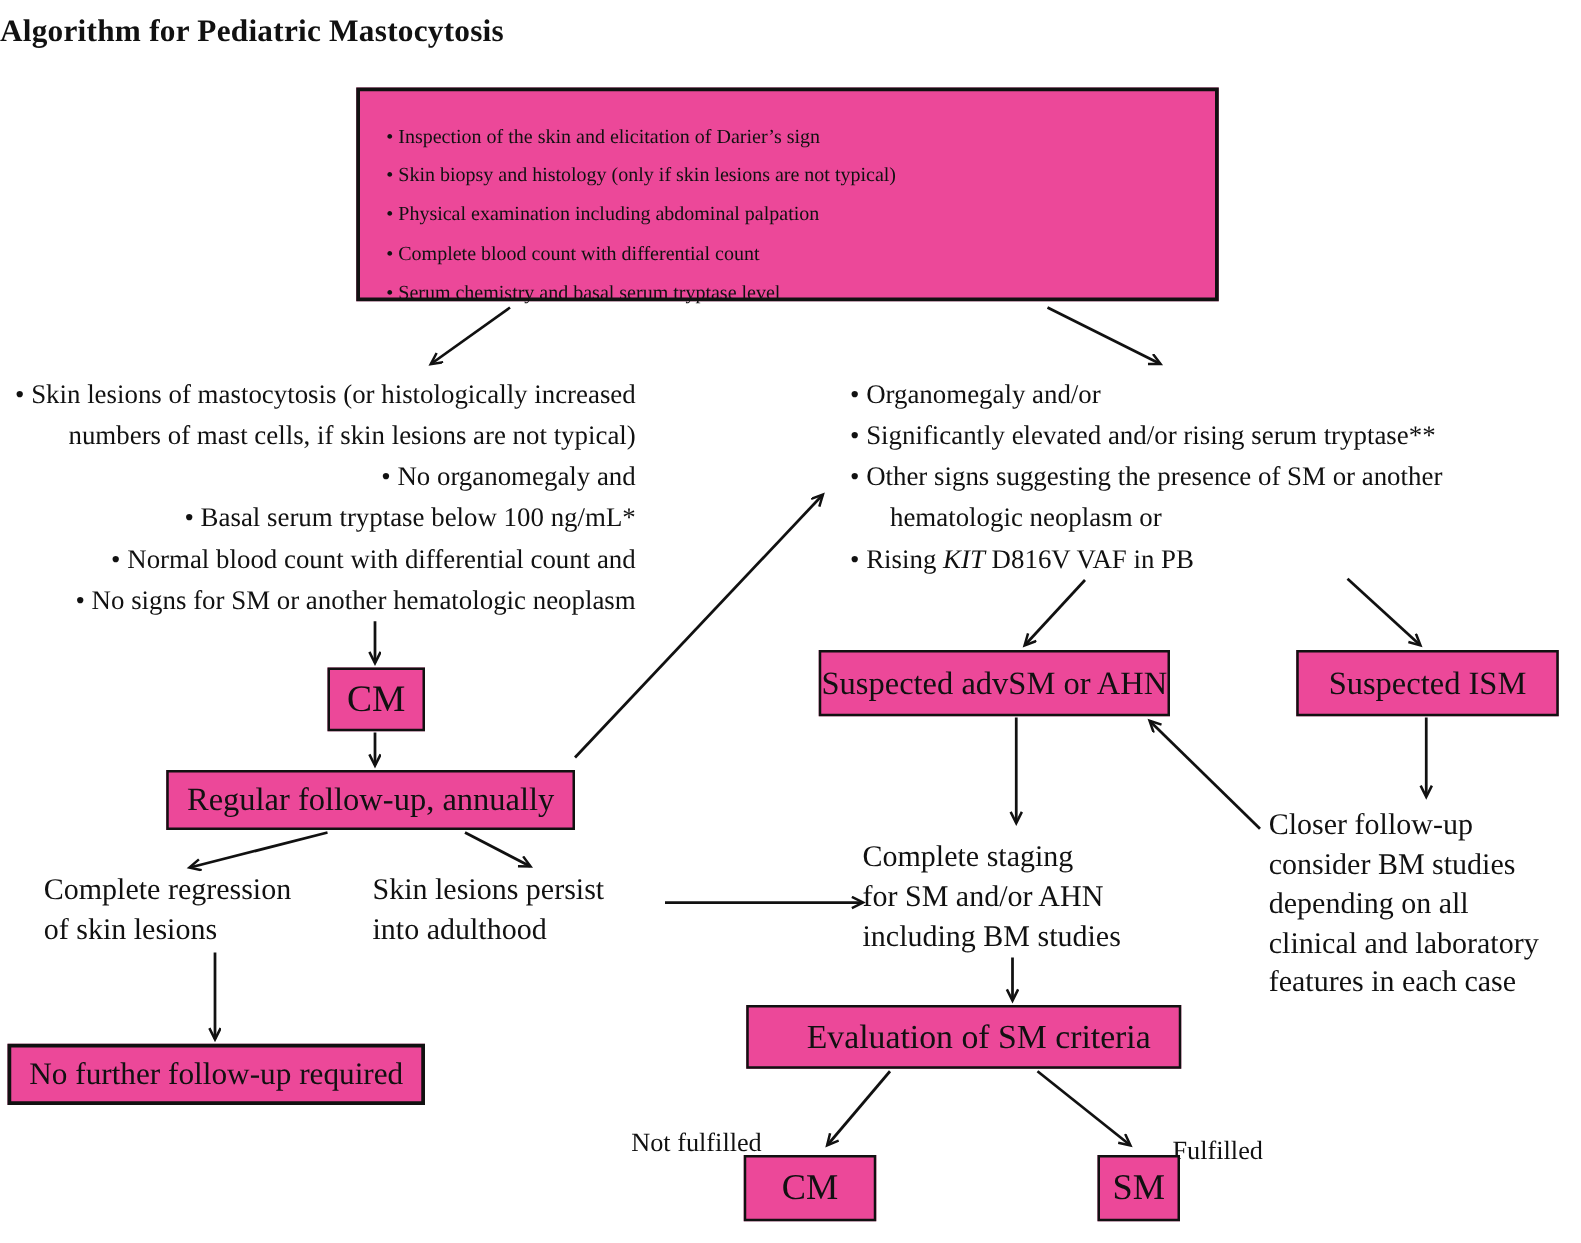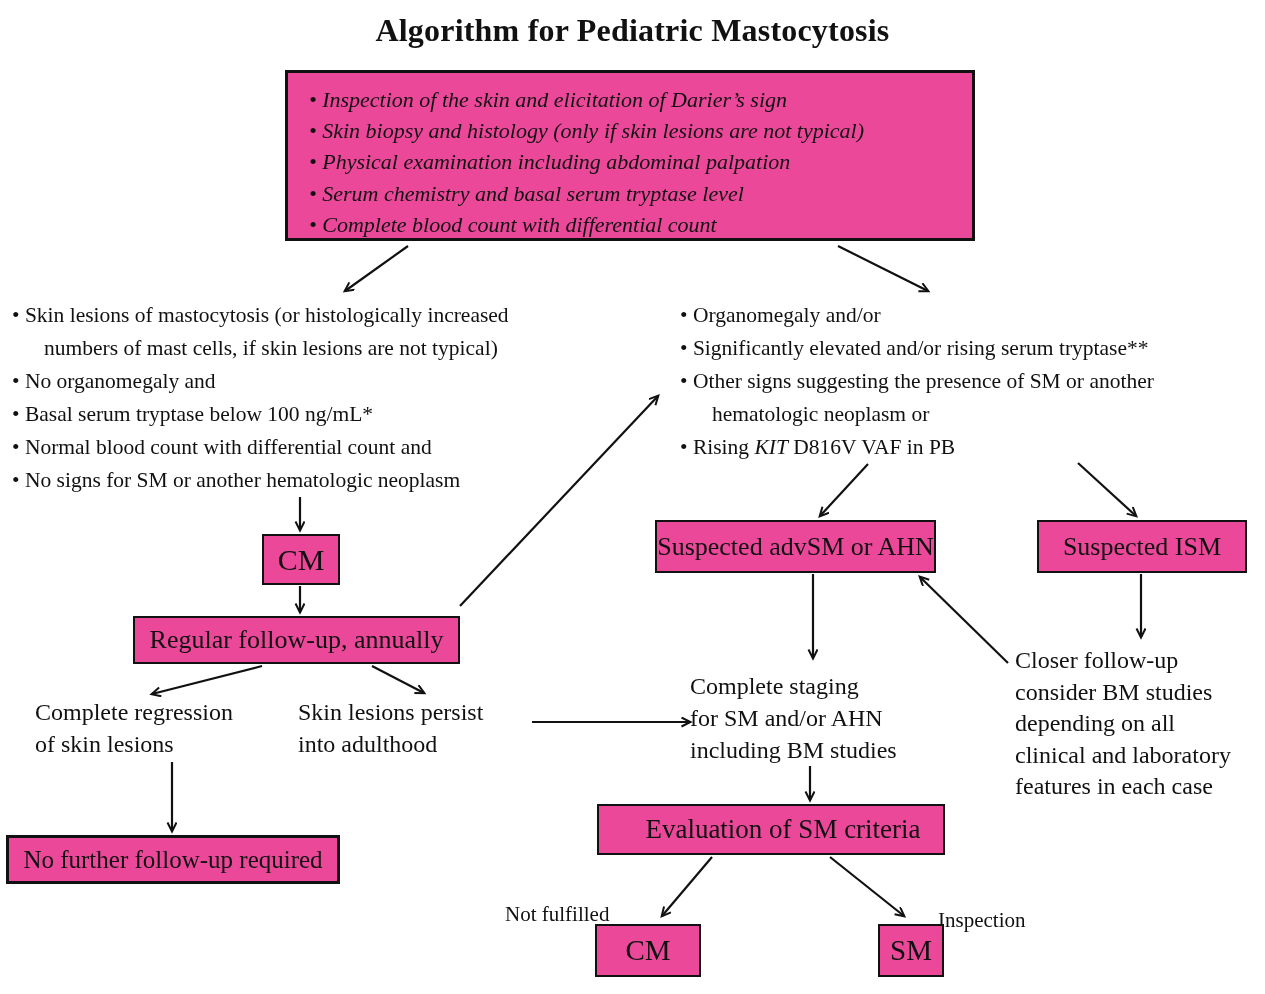--- a/index.html
+++ b/index.html
@@ -9,8 +9,8 @@
   }
   .abs{position:absolute;}
   #title{
-    left:0;top:12px;width:1265px;text-align:center;
-    font-size:32px;font-weight:bold;letter-spacing:.2px;
+    left:0;top:12px;width:1265px;text-align:left;
+    font-size:25px;font-weight:bold;letter-spacing:.2px;
   }
   .node{
     position:absolute;border:2.5px solid #111111;background:#ec4899;

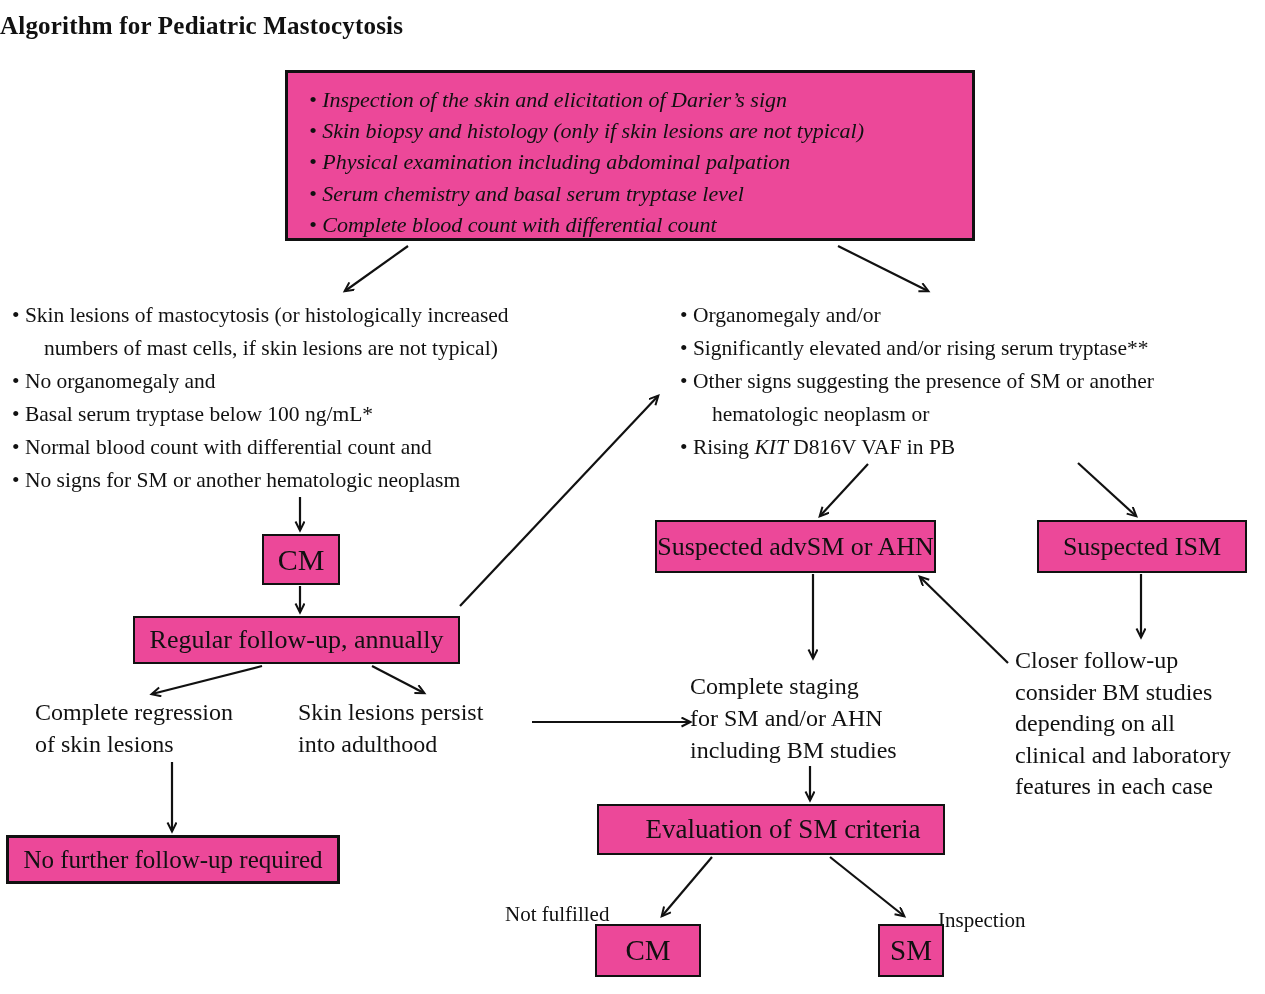--- a/index.html
+++ b/index.html
@@ -22,7 +22,7 @@
   .blist{position:absolute;font-size:21.5px;line-height:33px;white-space:nowrap;}
   .blist .bullet::before{content:"• ";}
   .blist .cont{padding-left:32px;}
-  .workup-list{position:absolute;left:309px;top:84px;font-size:22px;line-height:31.2px;white-space:nowrap;font-style:italic;}
+  .workup-list{position:absolute;left:309px;top:94px;font-size:16px;line-height:31.2px;white-space:nowrap;}
   .workup-list .bullet::before{content:"• ";}
   .tblock{position:absolute;font-size:24px;line-height:32px;}
   .edge-label{position:absolute;font-size:21px;margin-top:26px;}

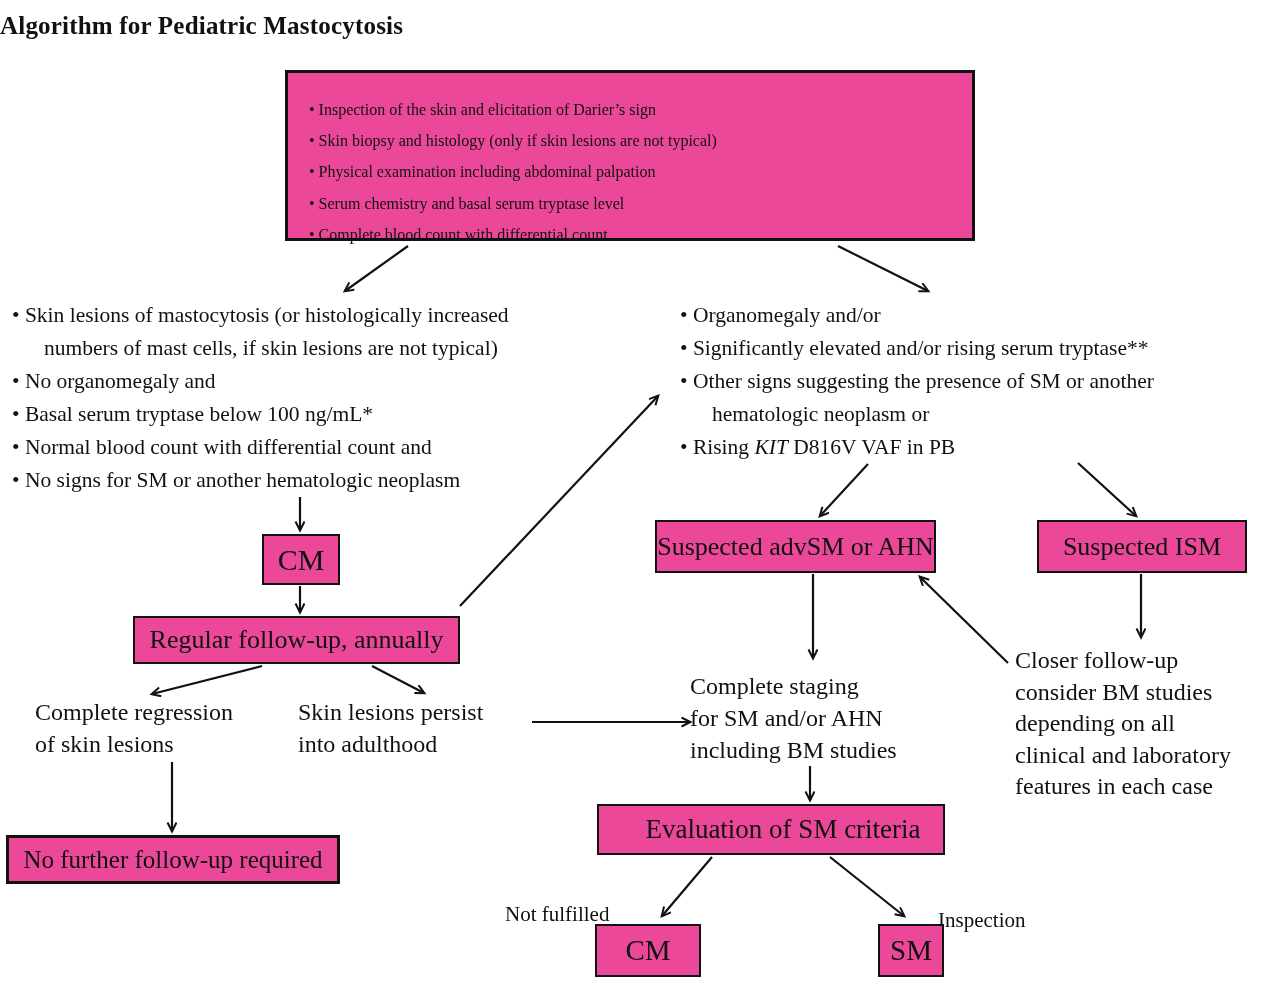--- a/index.html
+++ b/index.html
@@ -67,8 +67,8 @@
     <div class="bullet">Inspection of the skin and elicitation of Darier’s sign</div>
     <div class="bullet">Skin biopsy and histology (only if skin lesions are not typical)</div>
     <div class="bullet">Physical examination including abdominal palpation</div>
+    <div class="bullet">Complete blood count with differential count</div>
     <div class="bullet">Serum chemistry and basal serum tryptase level</div>
-    <div class="bullet">Complete blood count with differential count</div>
   </div>
 
   <div class="blist" style="left:12px;top:299px;">

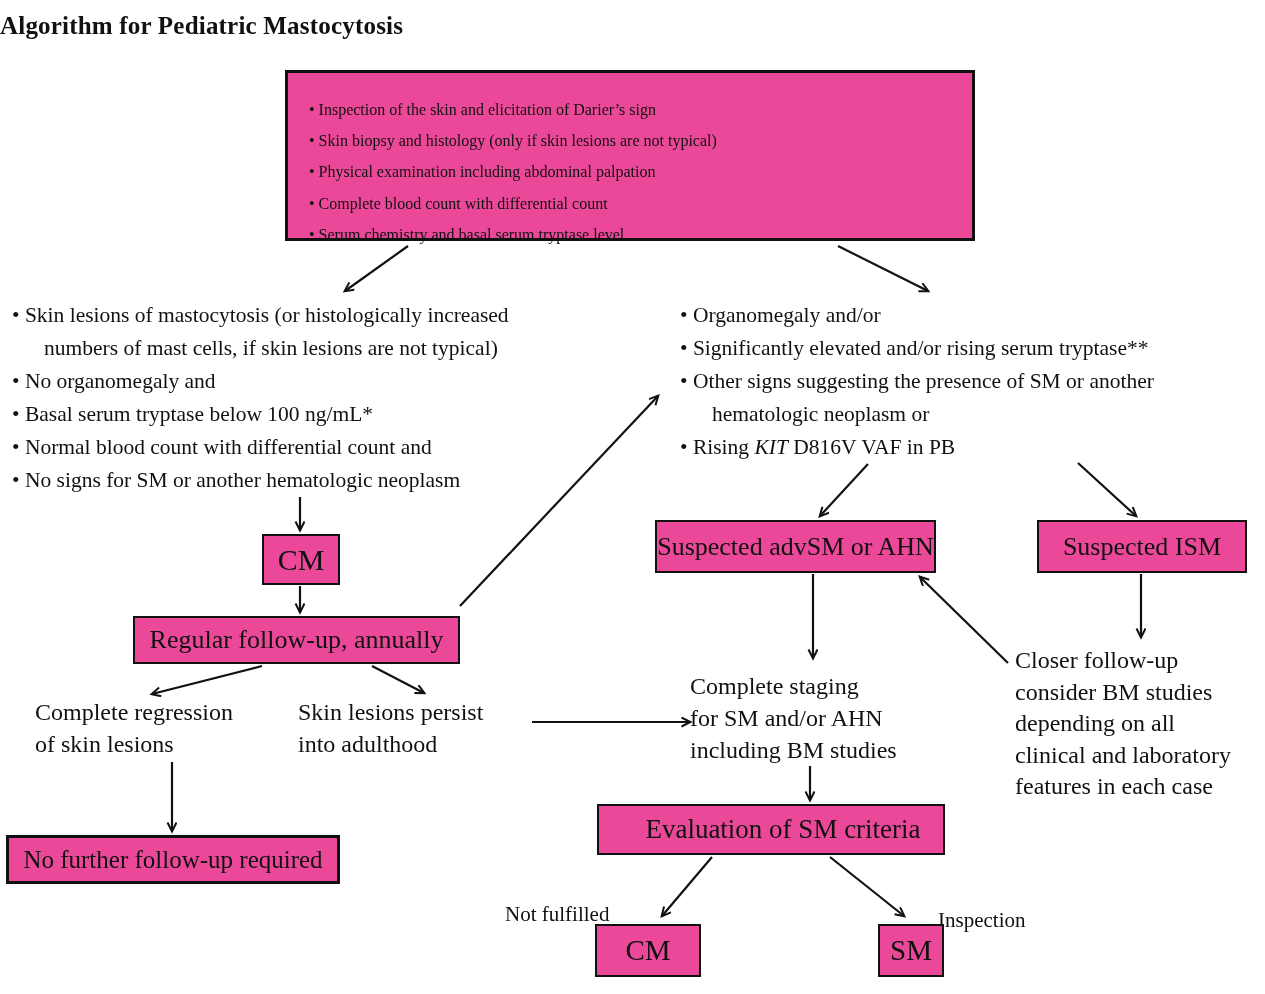--- a/index.html
+++ b/index.html
@@ -71,7 +71,7 @@
     <div class="bullet">Serum chemistry and basal serum tryptase level</div>
   </div>
 
-  <div class="blist" style="left:12px;top:299px;">
+  <div class="blist" style="left:12px;top:299px;text-align:right;">
     <div class="bullet">Skin lesions of mastocytosis (or histologically increased</div>
     <div class="cont">numbers of mast cells, if skin lesions are not typical)</div>
     <div class="bullet">No organomegaly and</div>

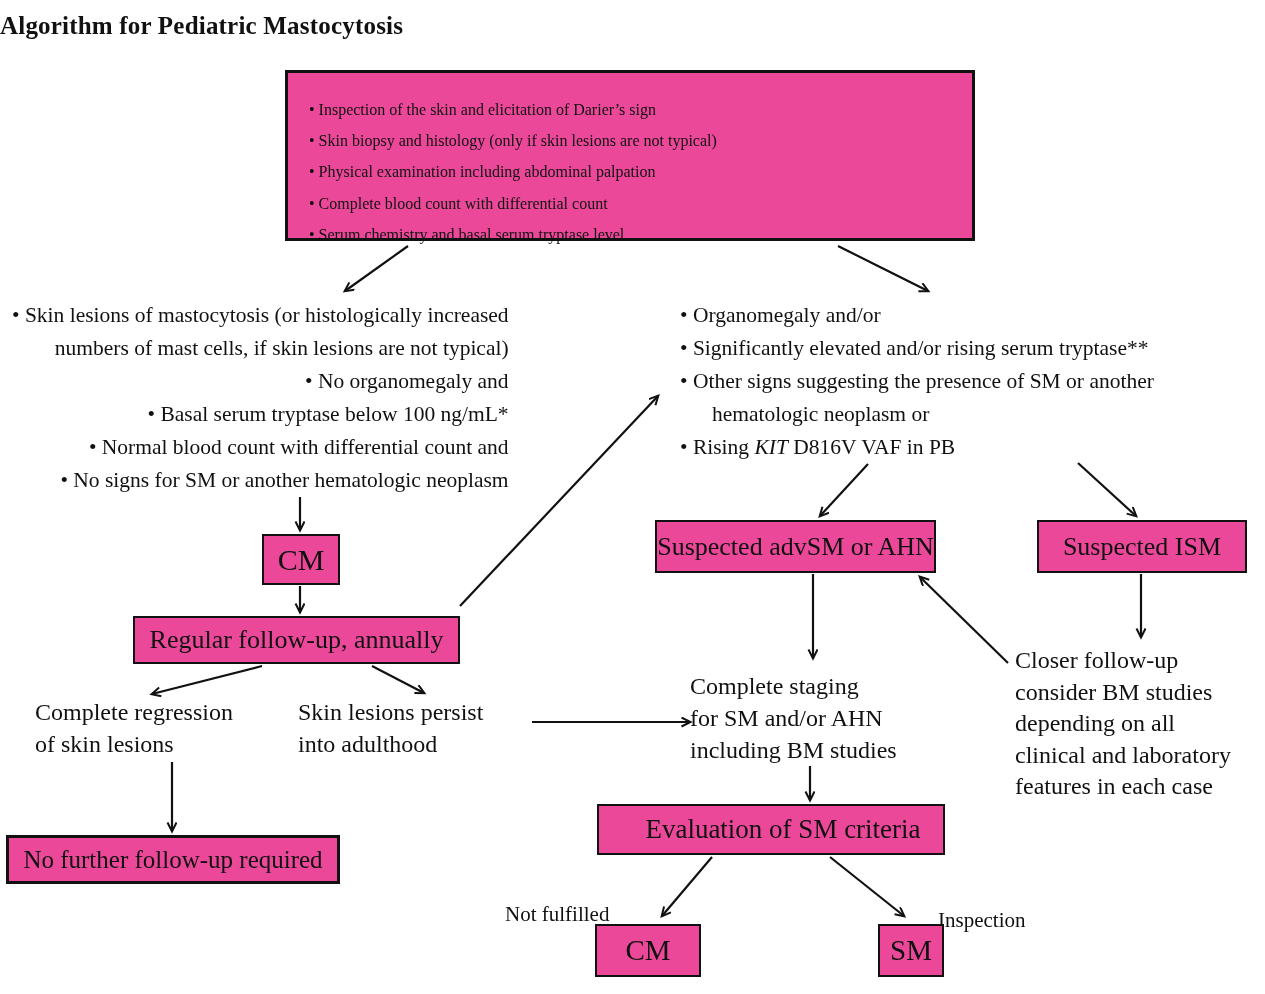--- a/index.html
+++ b/index.html
@@ -125,7 +125,7 @@
   <div class="node" style="left:597px;top:804px;width:348px;height:51px;font-size:27px;padding-left:24px;">Evaluation of SM criteria</div>
 
   <div class="edge-label" style="left:505px;top:876px;">Not fulfilled</div>
-  <div class="edge-label" style="left:938px;top:882px;">Inspection</div>
+  <div class="edge-label" style="left:938px;top:882px;">Fulfilled</div>
 
   <div class="node" style="left:595px;top:924px;width:106px;height:53px;font-size:29px;">CM</div>
   <div class="node" style="left:878px;top:924px;width:66px;height:53px;font-size:29px;">SM</div>

